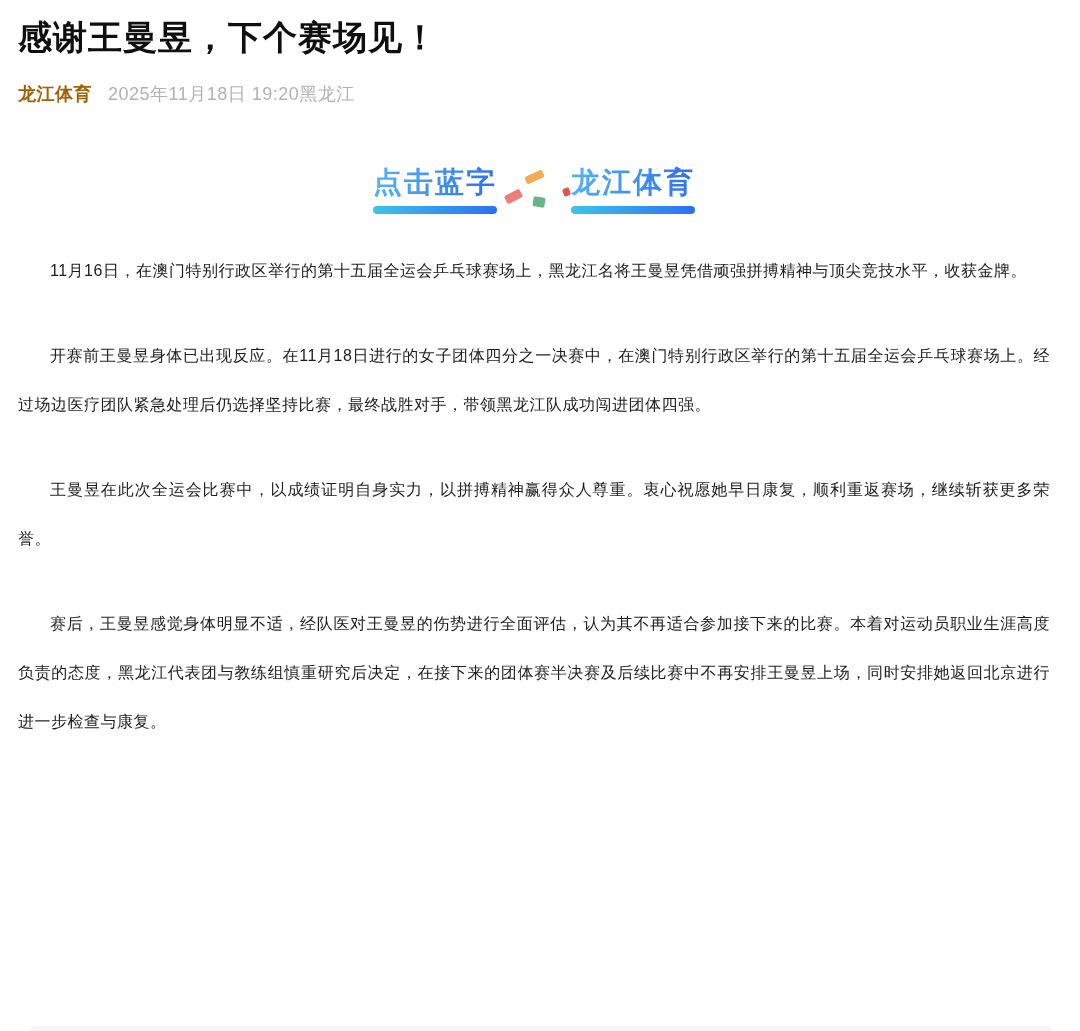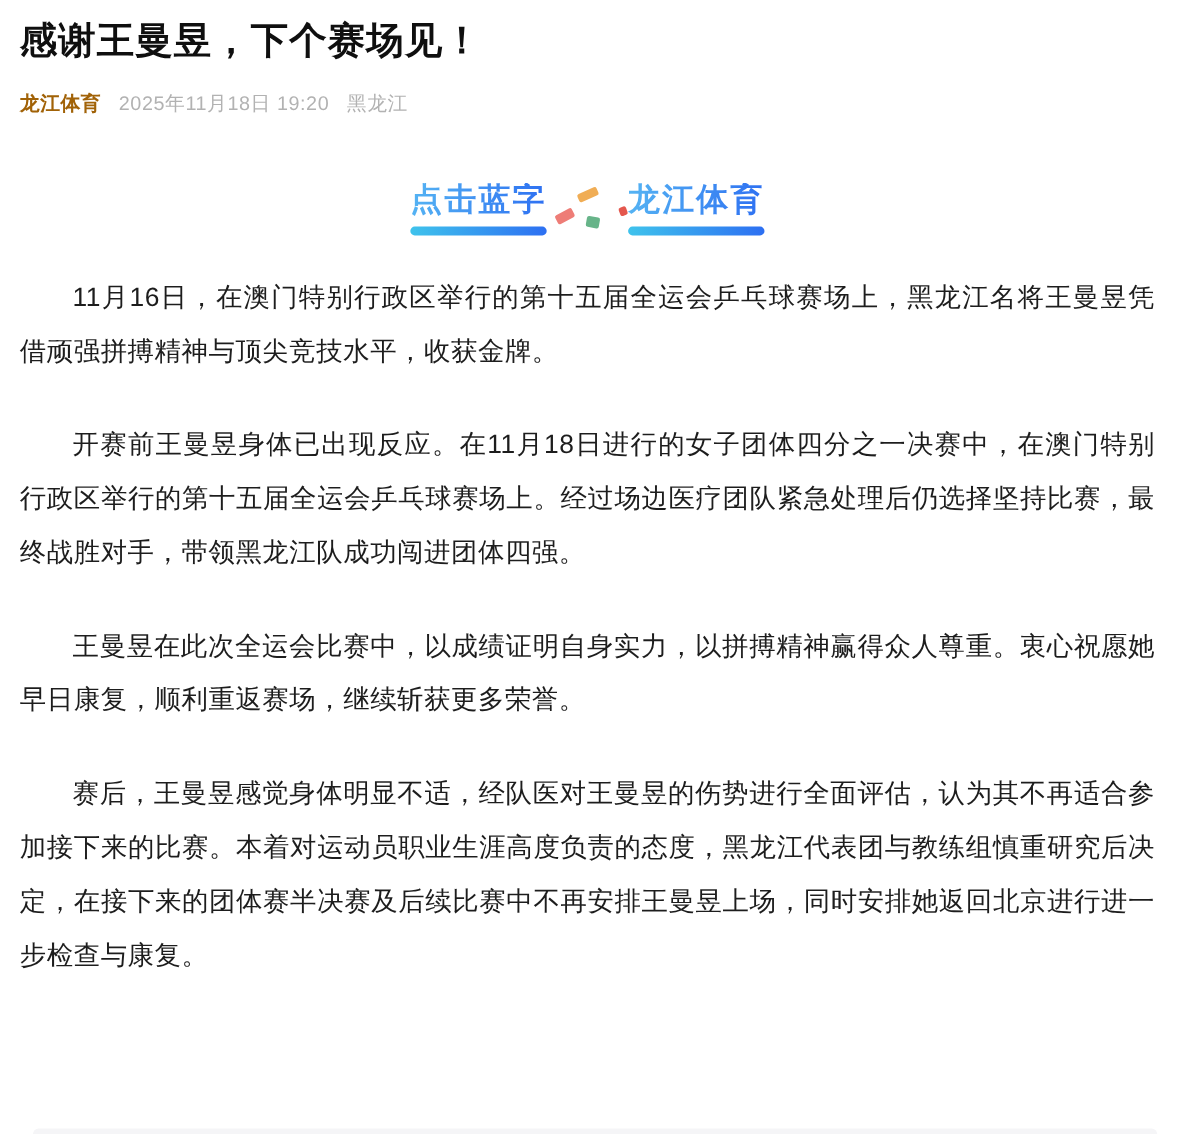--- a/index.html
+++ b/index.html
@@ -27,7 +27,7 @@
   }
   .meta .author { color:#a16207; font-weight:700; cursor:pointer; }
   .meta .date { color:#b2b2b2; margin-left:16px; }
-  .meta .location { color:#b2b2b2; margin-left:16px; }
+  .meta .location { color:#b2b2b2; }
 
   
   .banner {

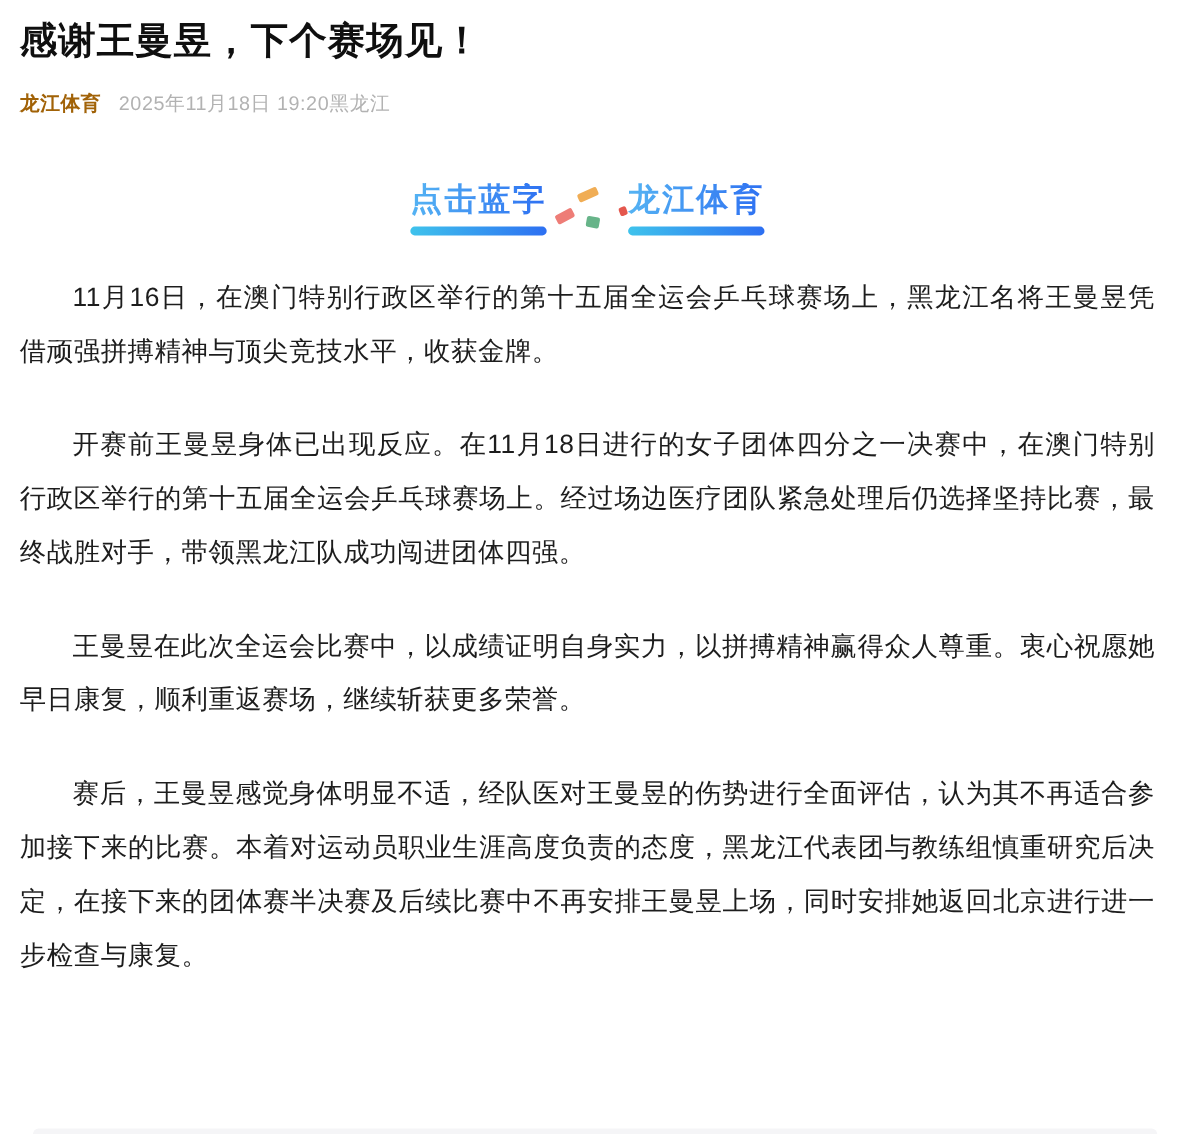--- a/index.html
+++ b/index.html
@@ -57,7 +57,7 @@
   .content { margin-top:28px; }
   .content p {
     margin:0 0 36px 0;
-    font-size:24px; line-height:49px;
+    font-size:16px; line-height:49px;
     color:#1d1d1d;
     text-align:justify;
     text-indent:2em;

